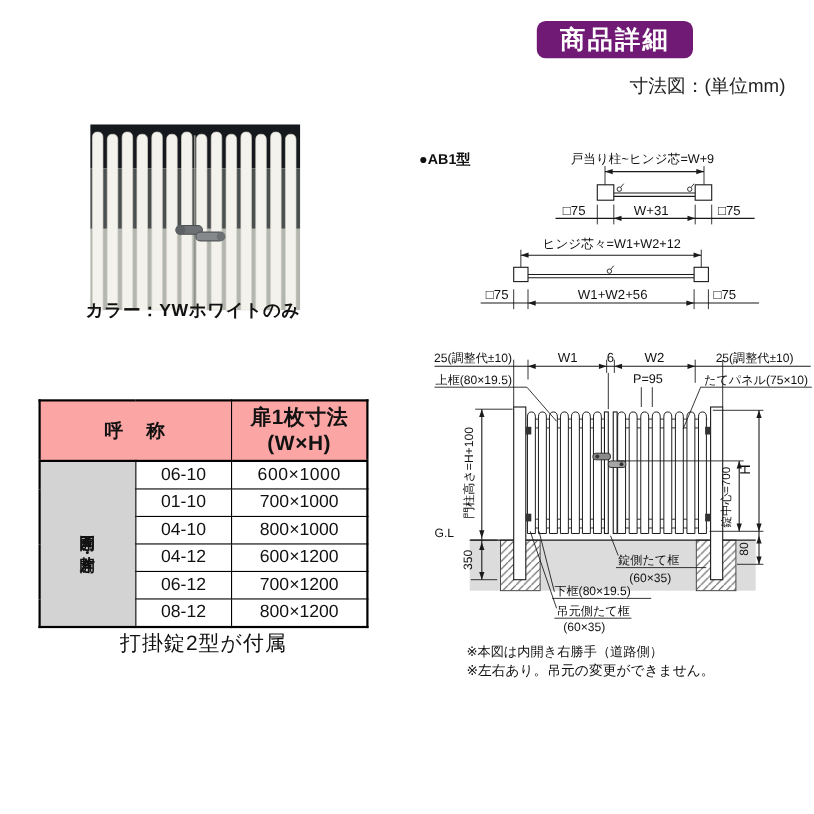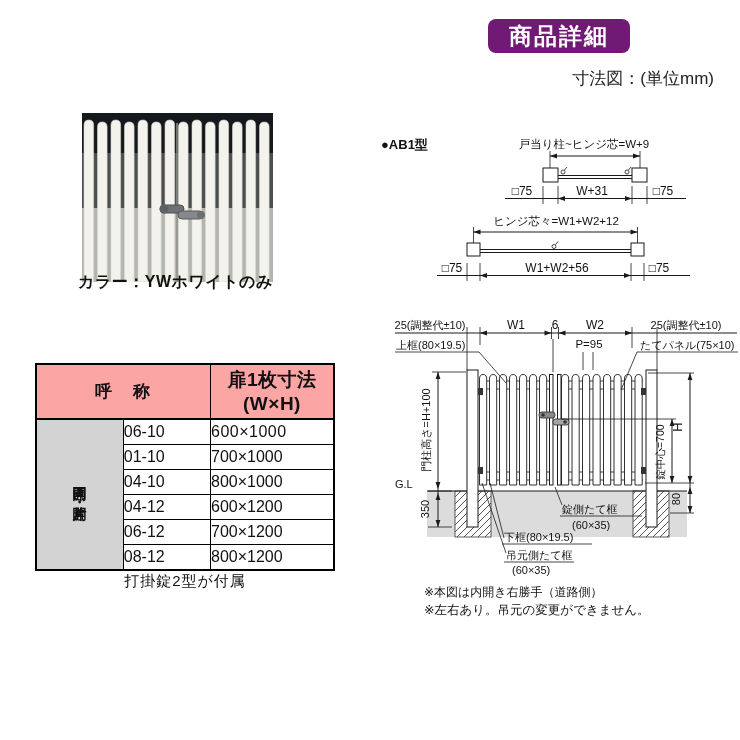--- a/index.html
+++ b/index.html
@@ -21,7 +21,7 @@
   table.spec{border:2px solid #000;}
   table.spec th{background:#fca5a5;font-weight:bold;}
   table.spec thead th{border-bottom:2px solid #000;height:51px;}
-  table.spec td{height:24px;padding:0;}
+  table.spec td{text-align:center;height:24px;padding:0;}
   .th-name{font-size:17px;letter-spacing:2px;}
   .th-size{font-size:19px;line-height:1.25;}
   .group-cell{background:#d3d3d3;width:33px;font-weight:bold;}

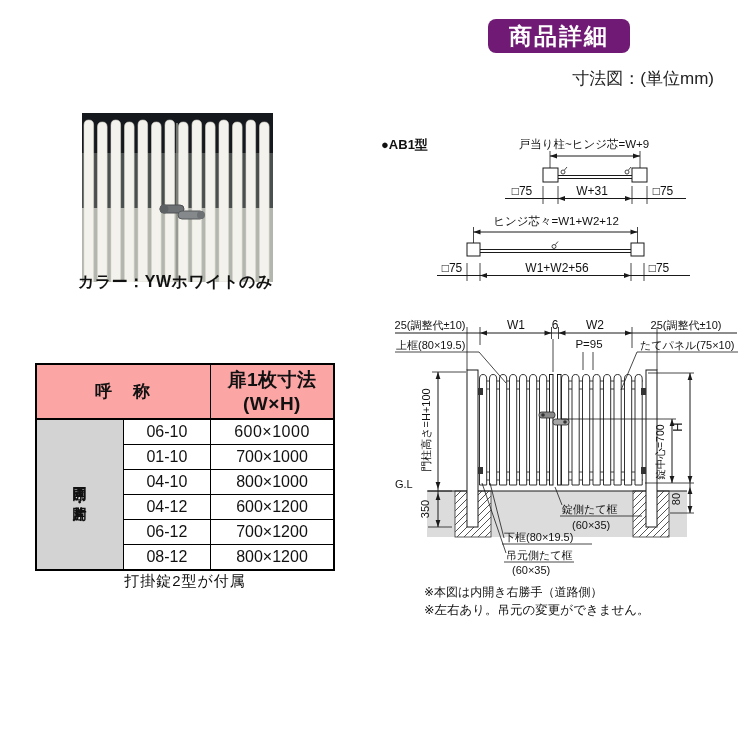--- a/index.html
+++ b/index.html
@@ -29,7 +29,7 @@
          letter-spacing:1px;line-height:1;}
   .name-col{width:147px;}
   .size-col{width:120px;letter-spacing:.5px;}
-  .footnote{left:35px;top:572px;width:300px;text-align:center;font-size:15px;letter-spacing:1px;}
+  .footnote{left:35px;top:572px;width:300px;text-align:center;font-size:19px;letter-spacing:1px;}
   
   svg text{font-family:"Liberation Sans","DejaVu Sans",sans-serif;fill:#111;}
   .ln{stroke:#1a1a1a;stroke-width:1;fill:none;}

